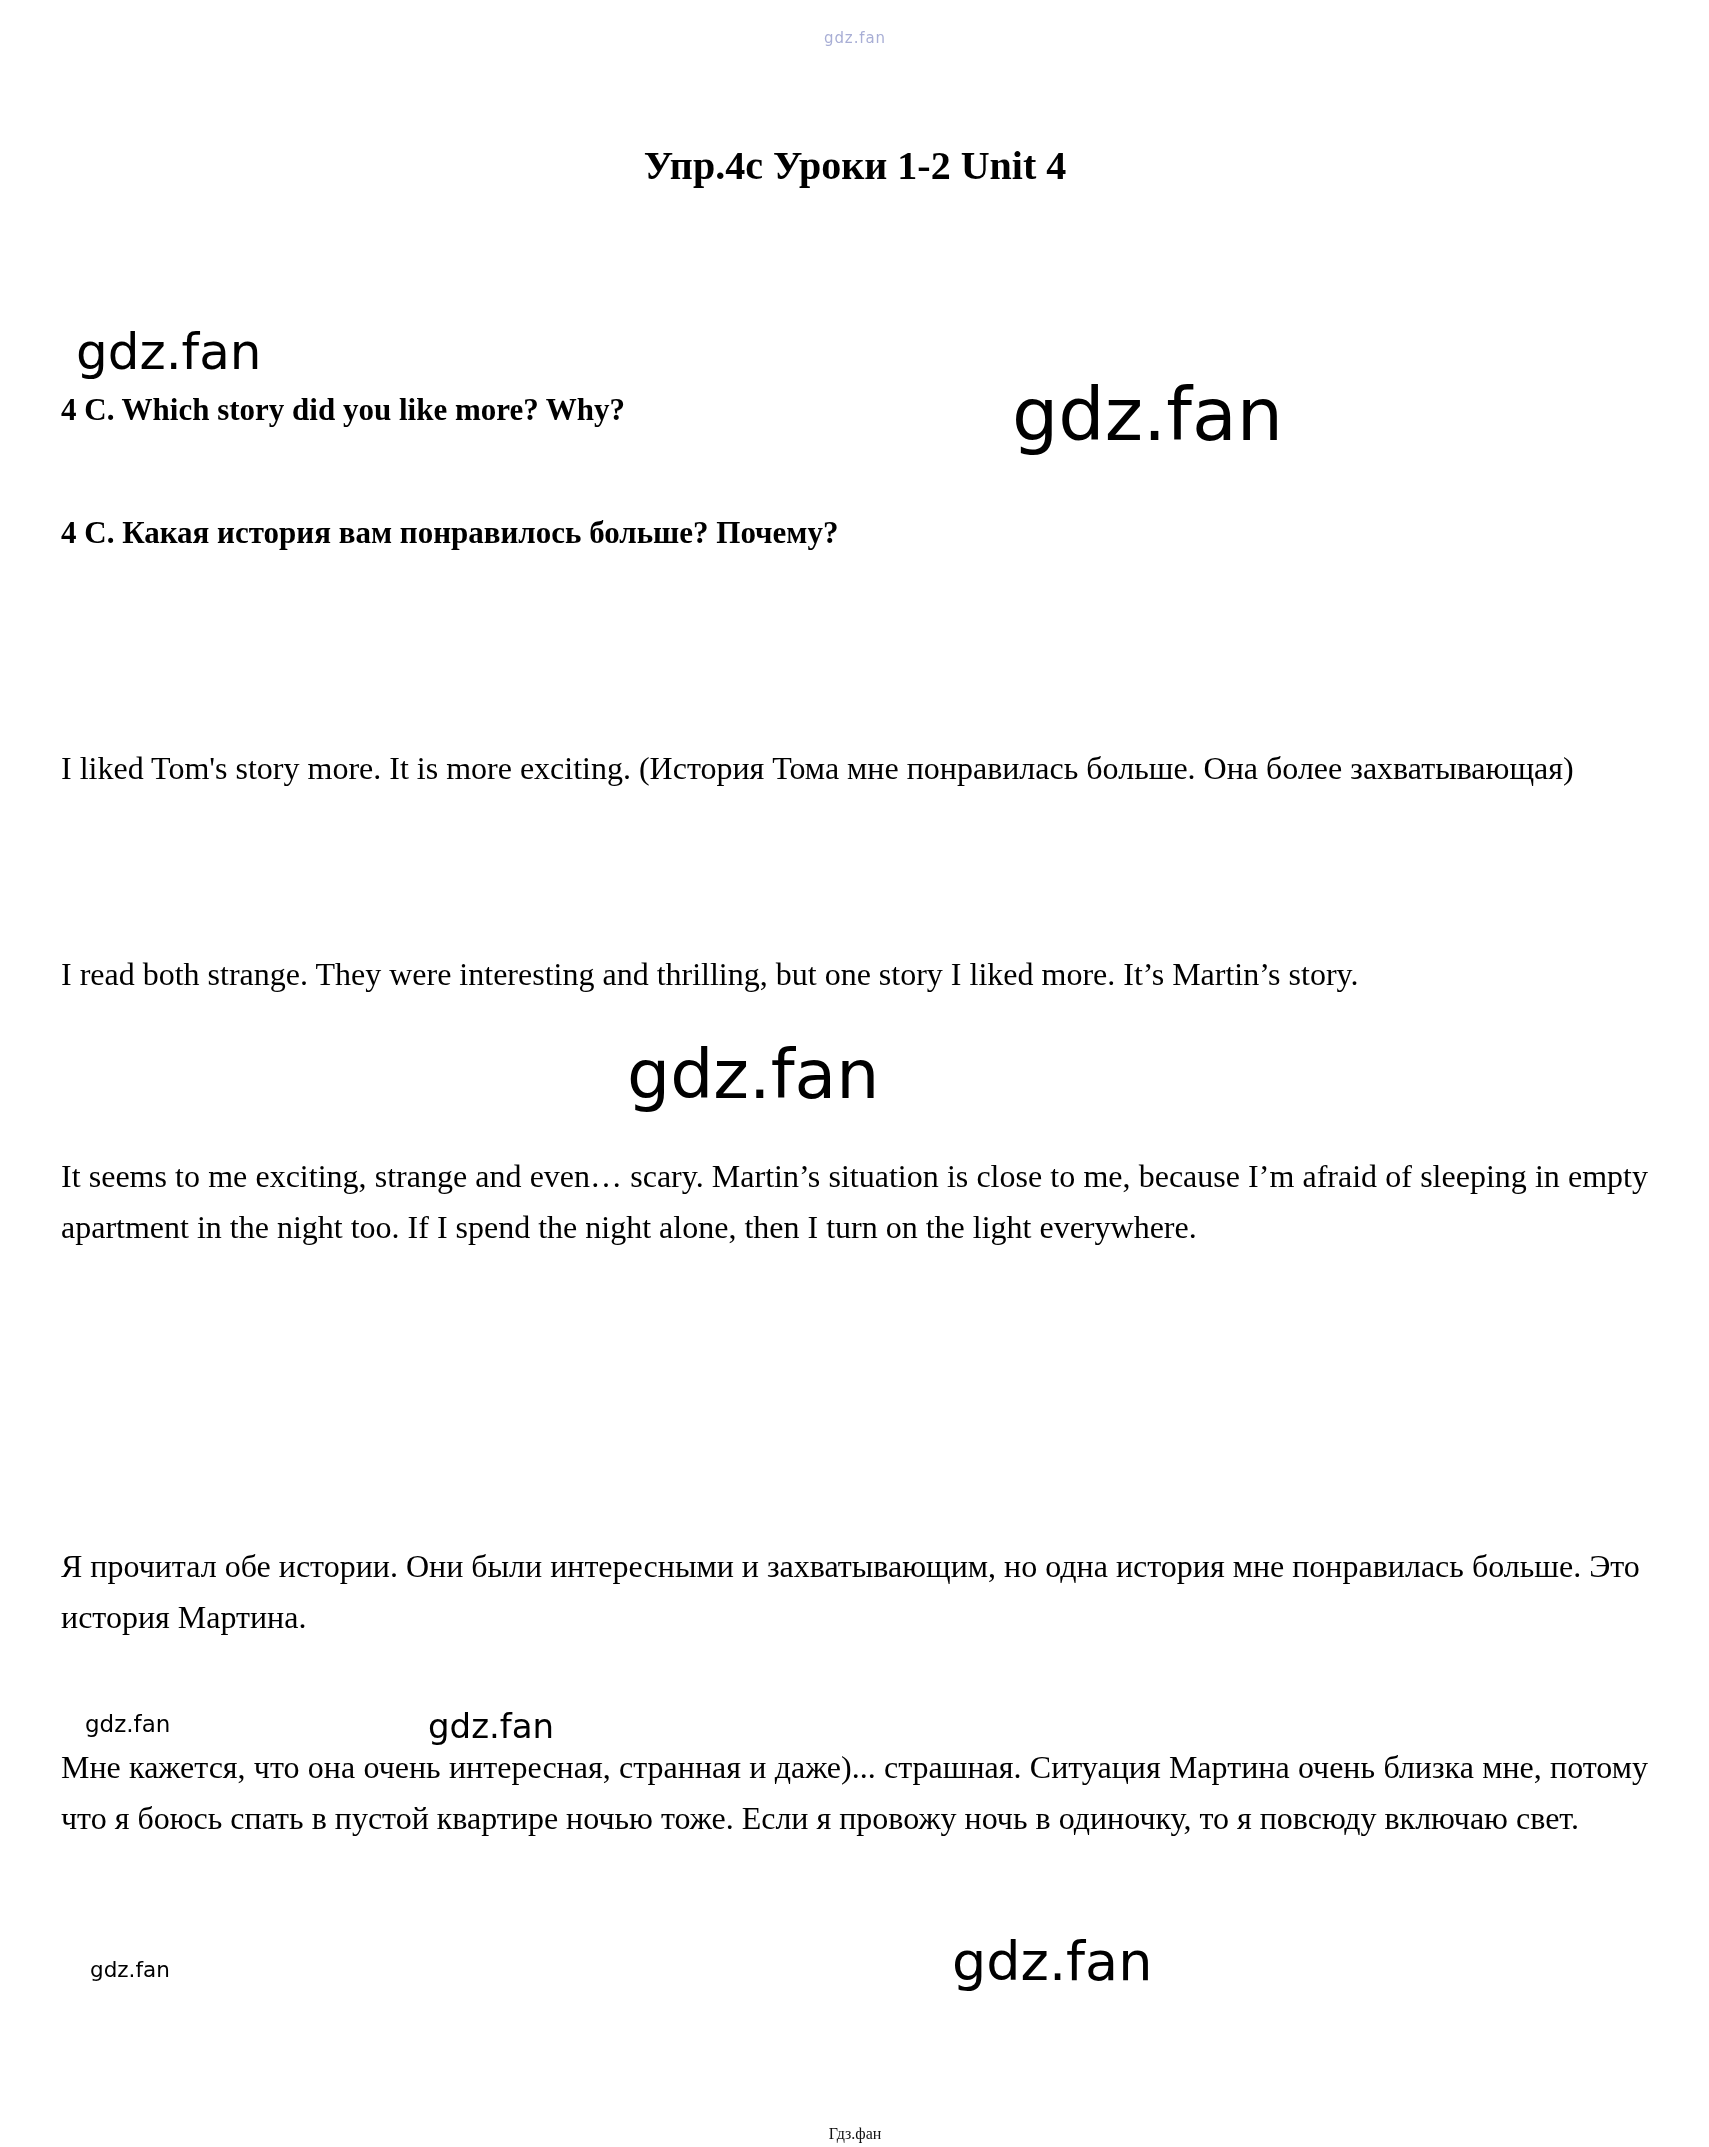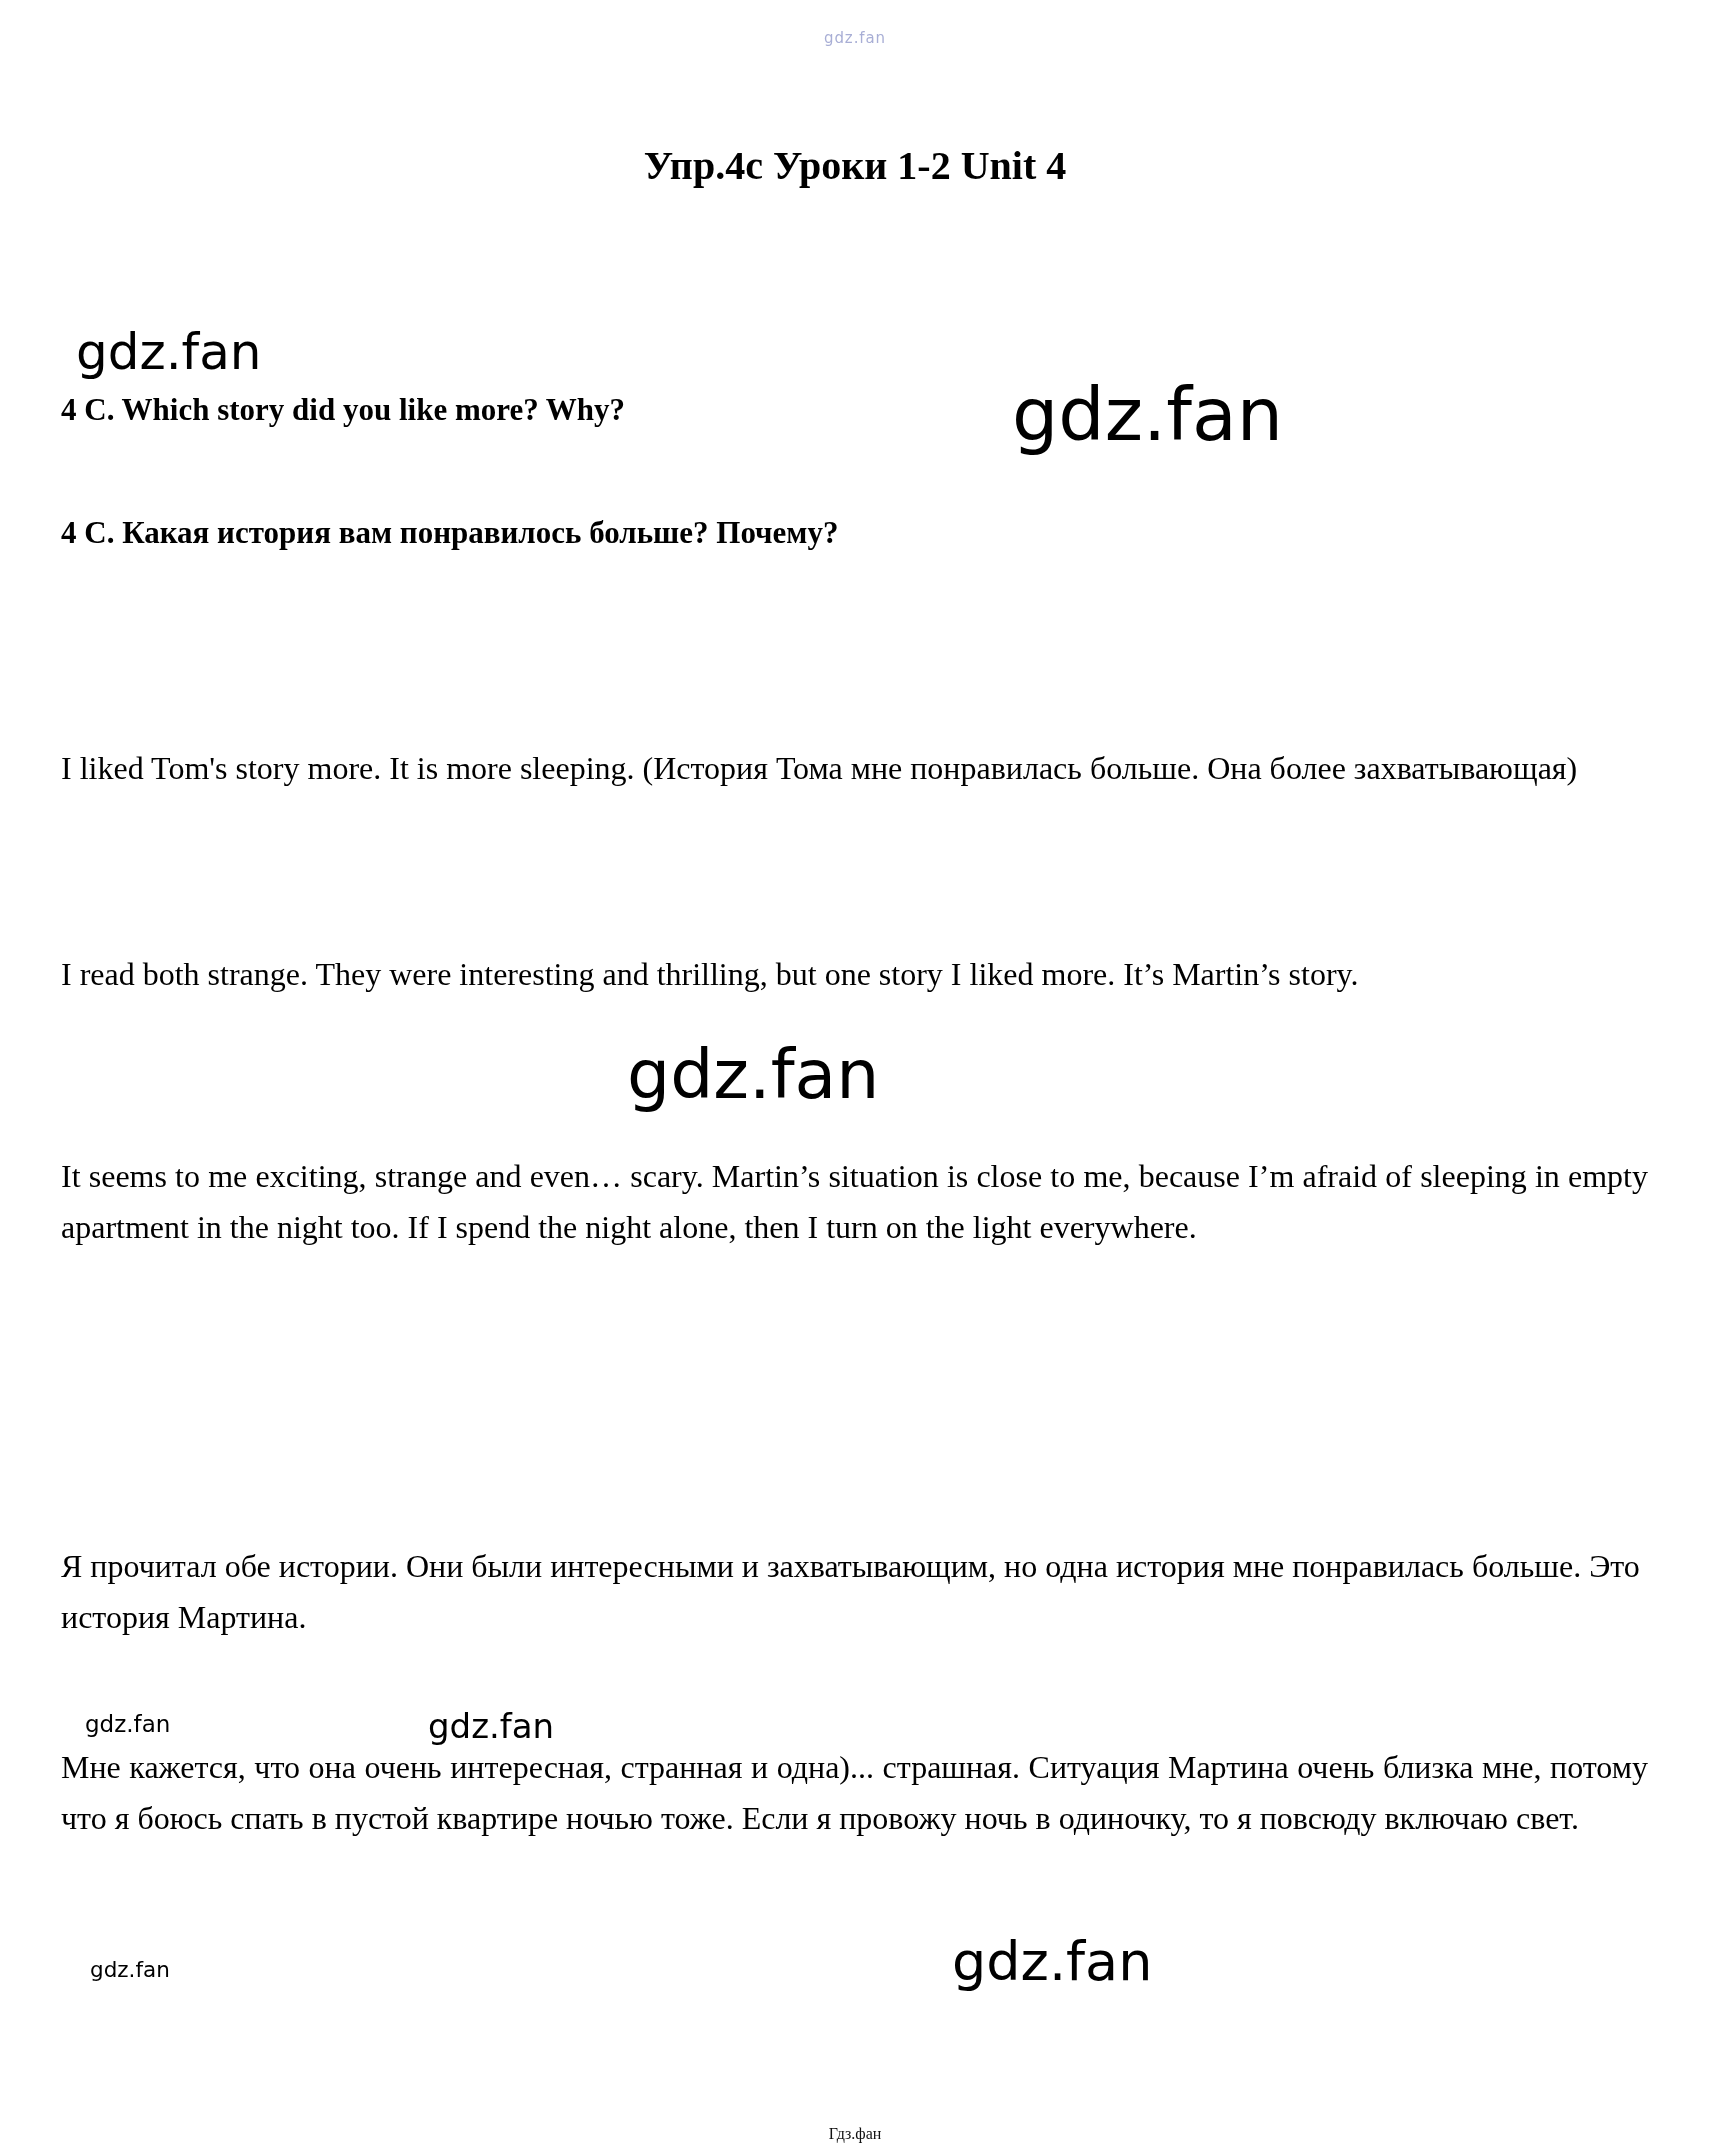--- a/index.html
+++ b/index.html
@@ -122,7 +122,7 @@
   <div class="heading-en">4 C. Which story did you like more? Why?</div>
   <div class="heading-ru">4 C. Какая история вам понравилось больше? Почему?</div>
 
-  <div class="body-block justify" id="para-en-1">I liked Tom's story more. It is more sleeping. (История Тома мне понравилась больше. Она более захватывающая)</div>
+  <div class="body-block justify" id="para-en-1">I liked Tom's story more. It is more exciting. (История Тома мне понравилась больше. Она более захватывающая)</div>
 
   <div class="body-block" id="para-en-2">I read both strange. They were interesting and thrilling, but one story I liked more. It’s Martin’s story.</div>
 

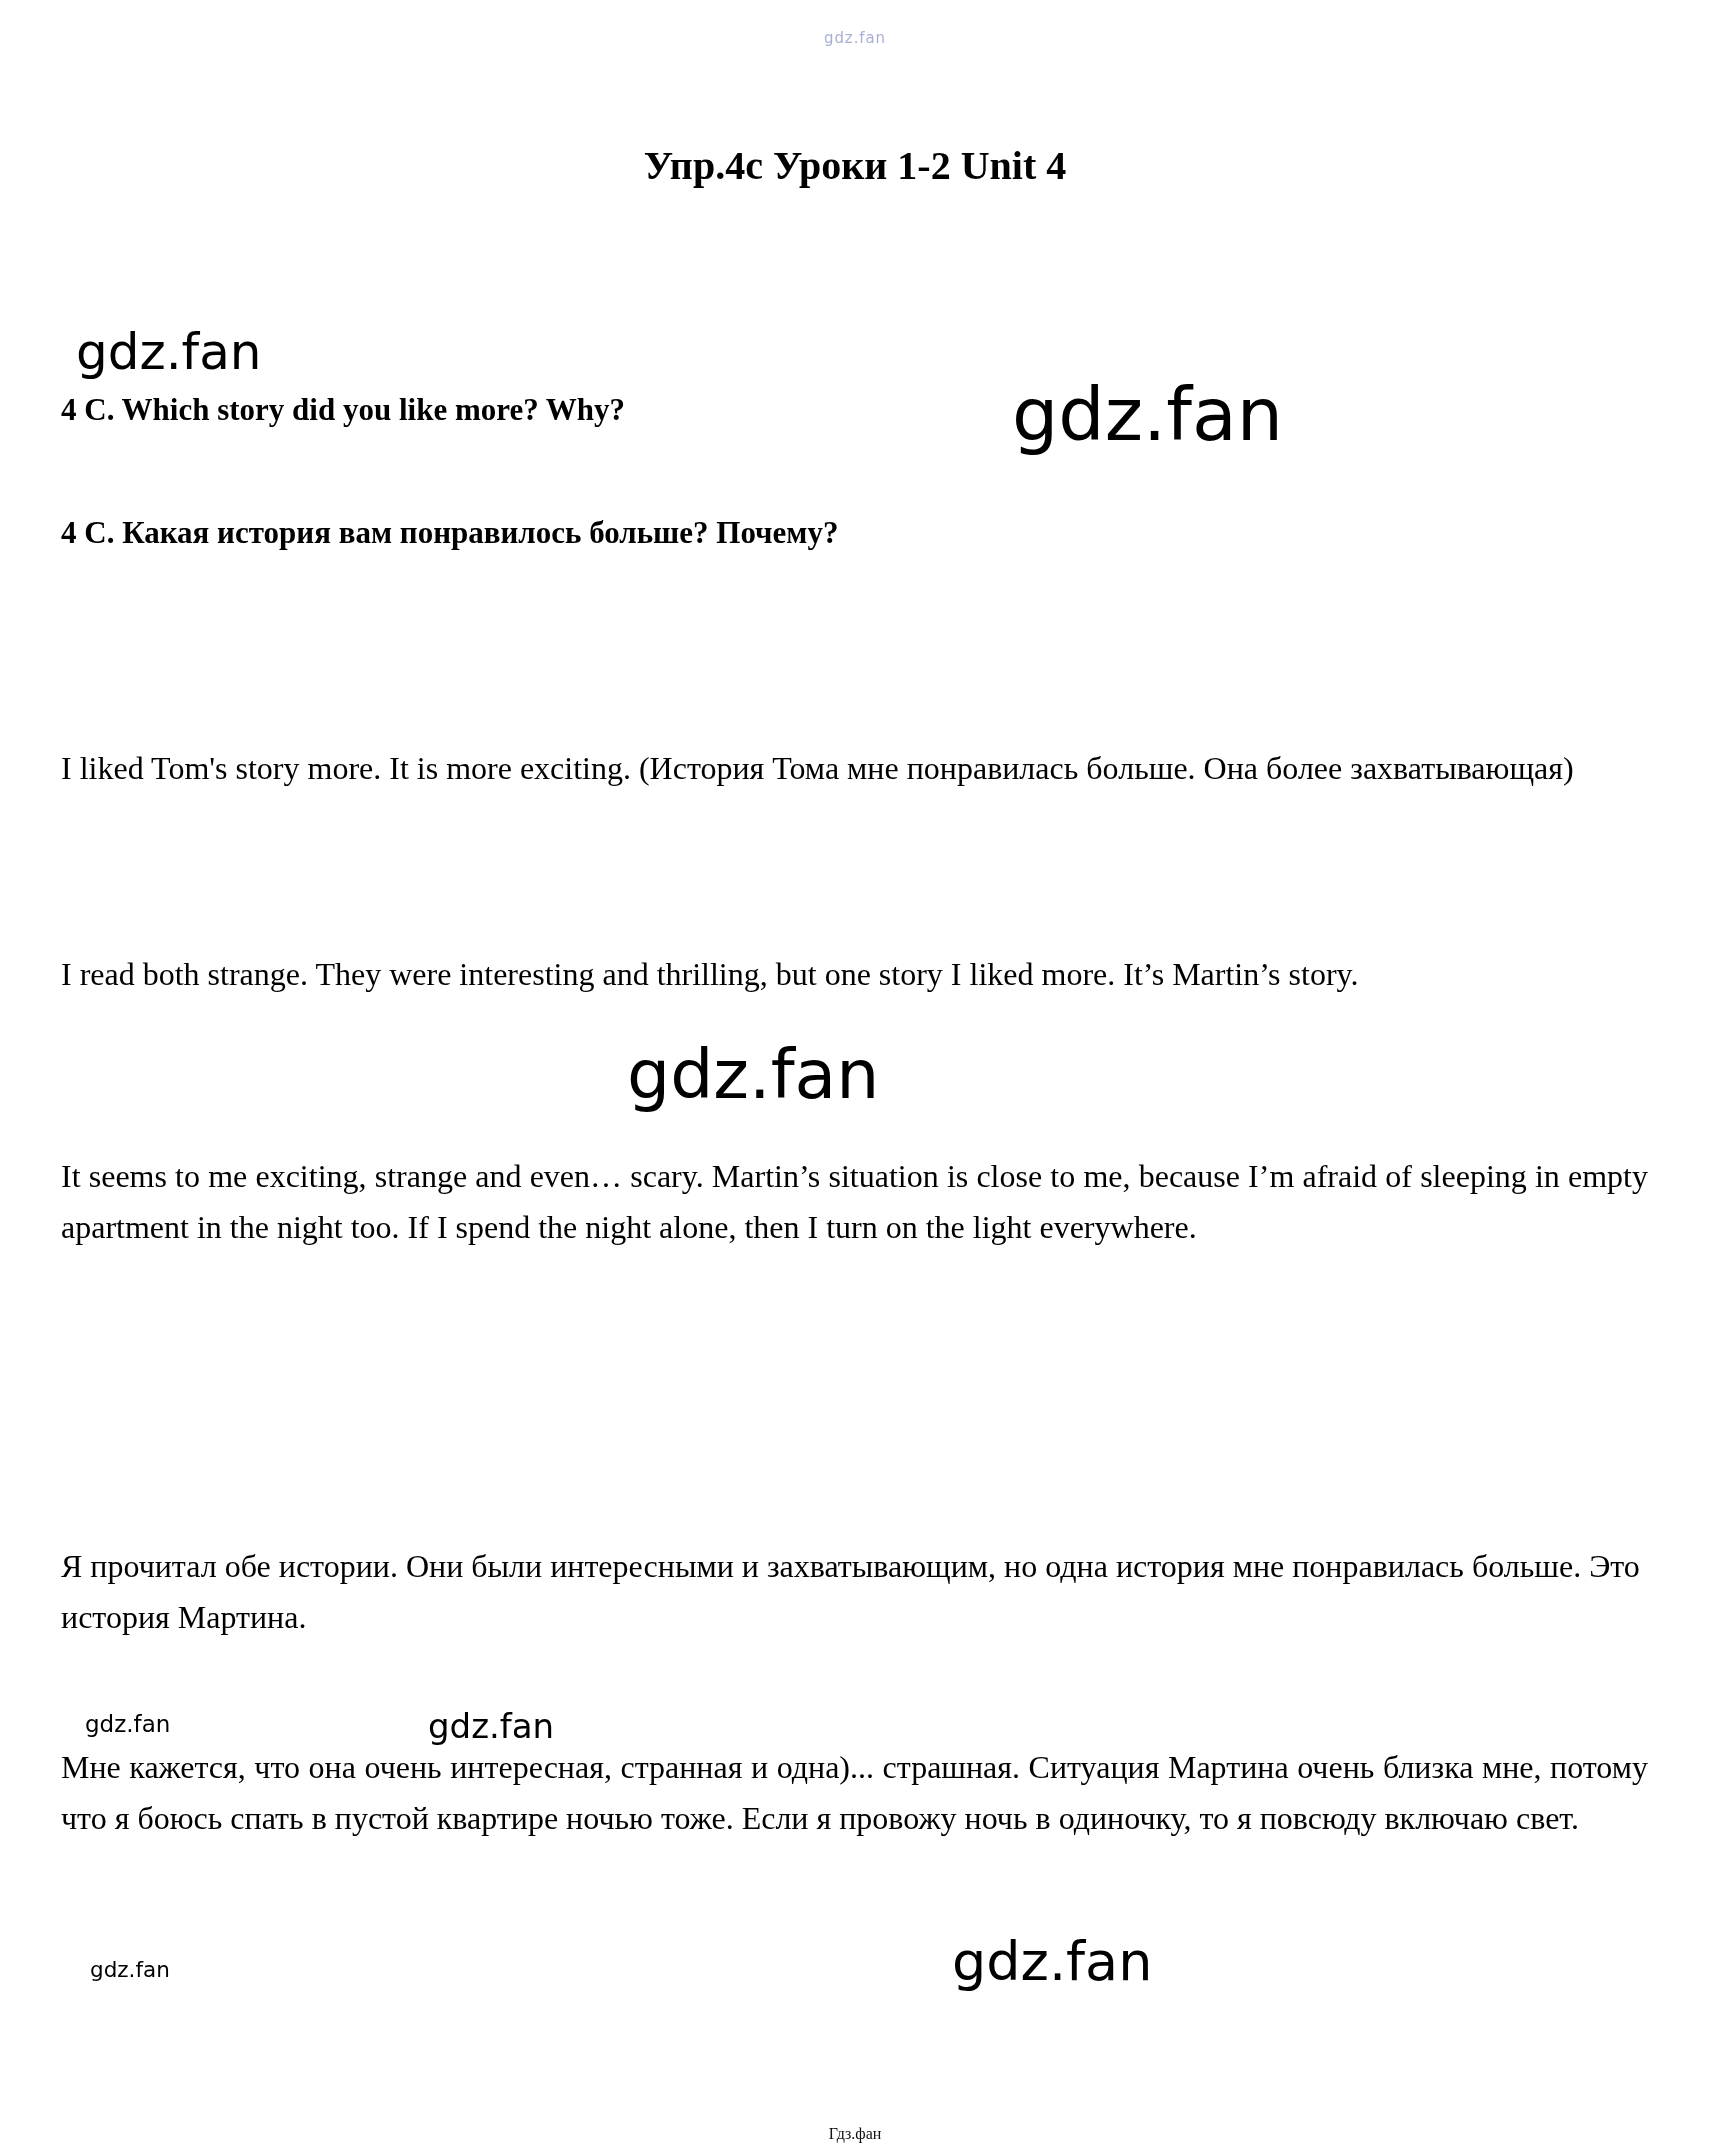--- a/index.html
+++ b/index.html
@@ -135,7 +135,7 @@
   <div class="wm wm-d">gdz.fan</div>
   <div class="wm wm-e">gdz.fan</div>
 
-  <div class="body-block justify" id="para-ru-2">Мне кажется, что она очень интересная, странная и одна)... страшная. Ситуация Мартина очень близка мне, потому что я боюсь спать в пустой квартире ночью тоже. Если я провожу ночь в одиночку, то я повсюду включаю свет.</div>
+  <div class="body-block justify" id="para-ru-2">Мне кажется, что она очень интересная, странная и даже)... страшная. Ситуация Мартина очень близка мне, потому что я боюсь спать в пустой квартире ночью тоже. Если я провожу ночь в одиночку, то я повсюду включаю свет.</div>
 
   <div class="wm wm-f">gdz.fan</div>
   <div class="wm wm-g">gdz.fan</div>

